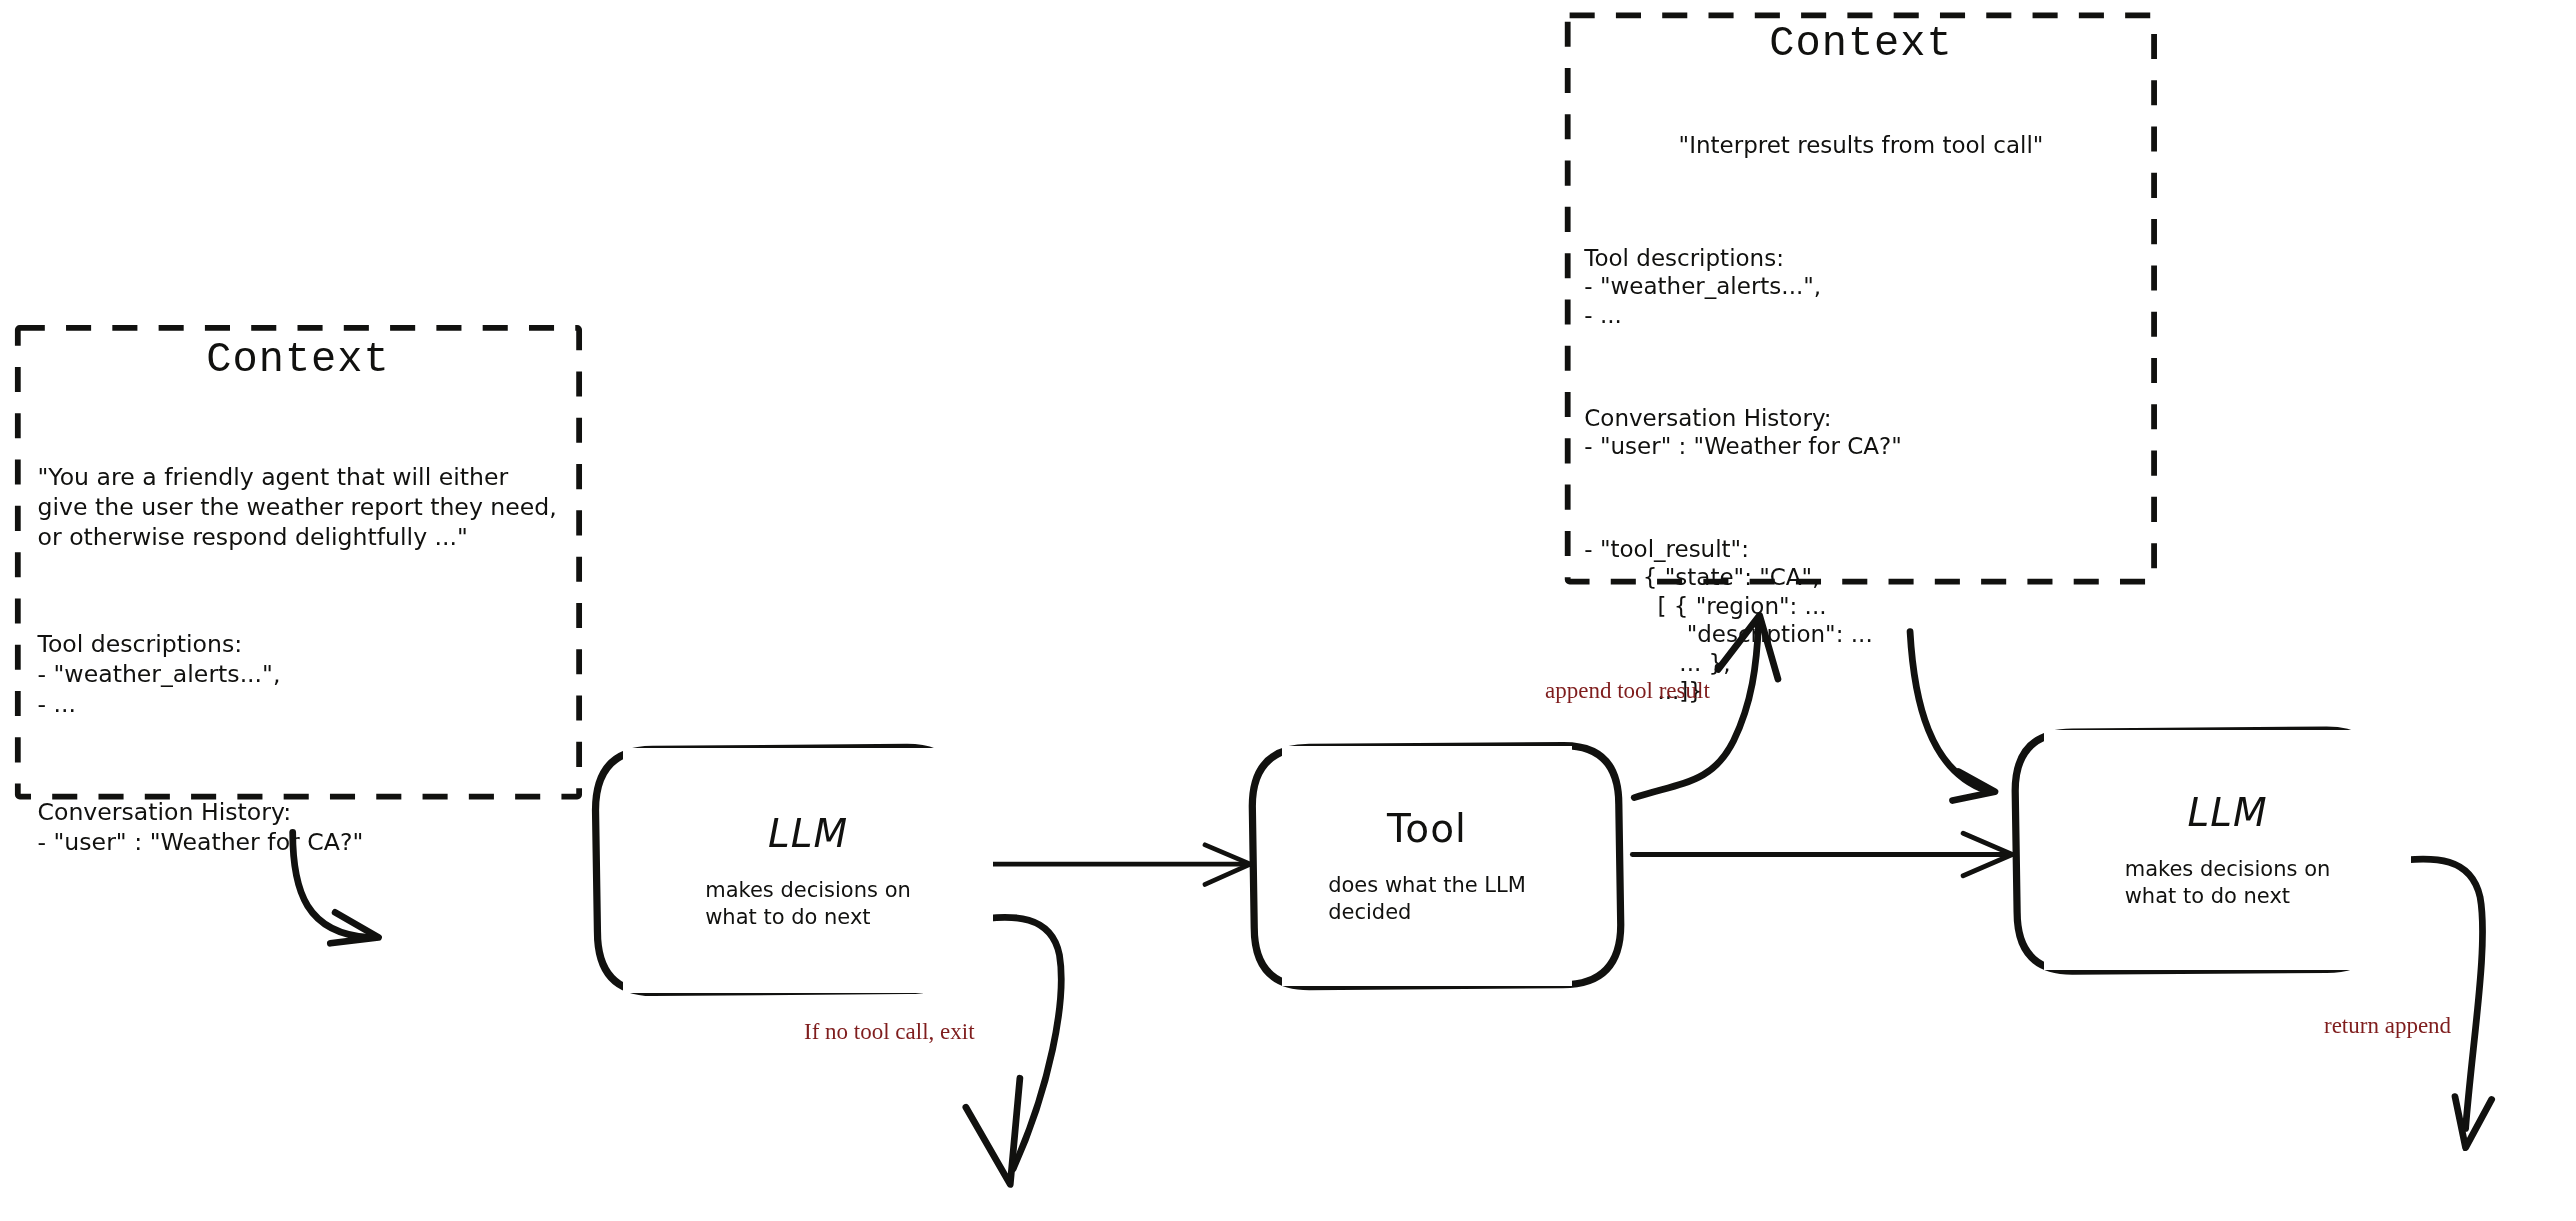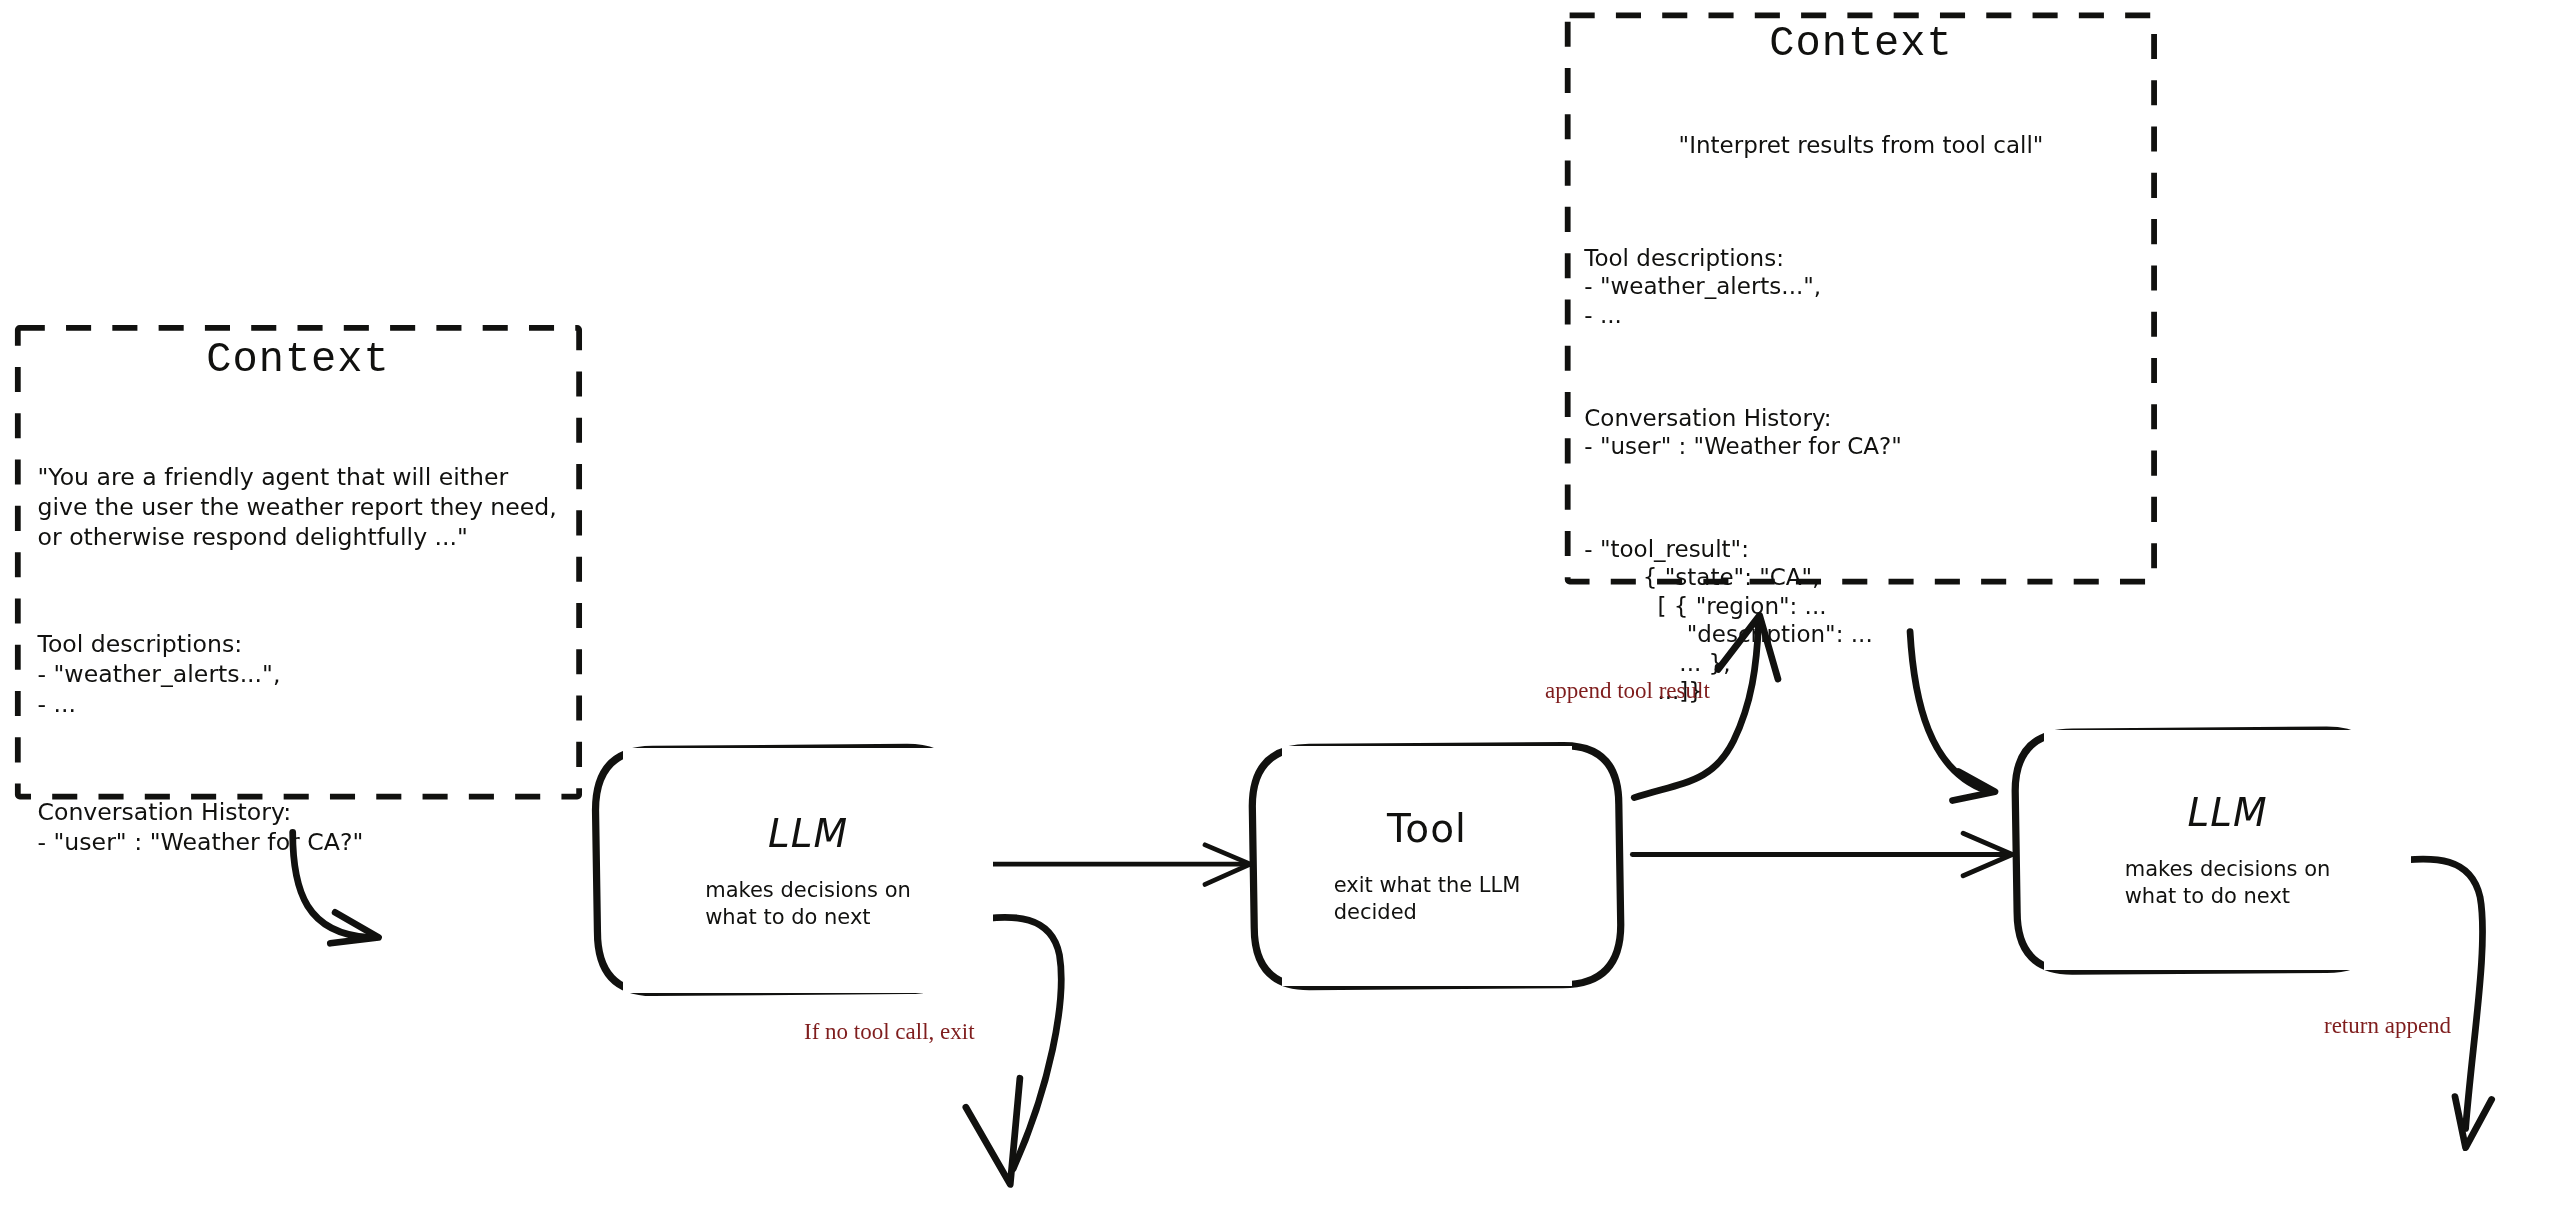--- a/index.html
+++ b/index.html
@@ -227,7 +227,7 @@
 
   <div class="node" id="node-tool">
     <div class="node-title">Tool</div>
-    <div class="node-sub">exit what the LLM
+    <div class="node-sub">does what the LLM
 decided</div>
   </div>
 

